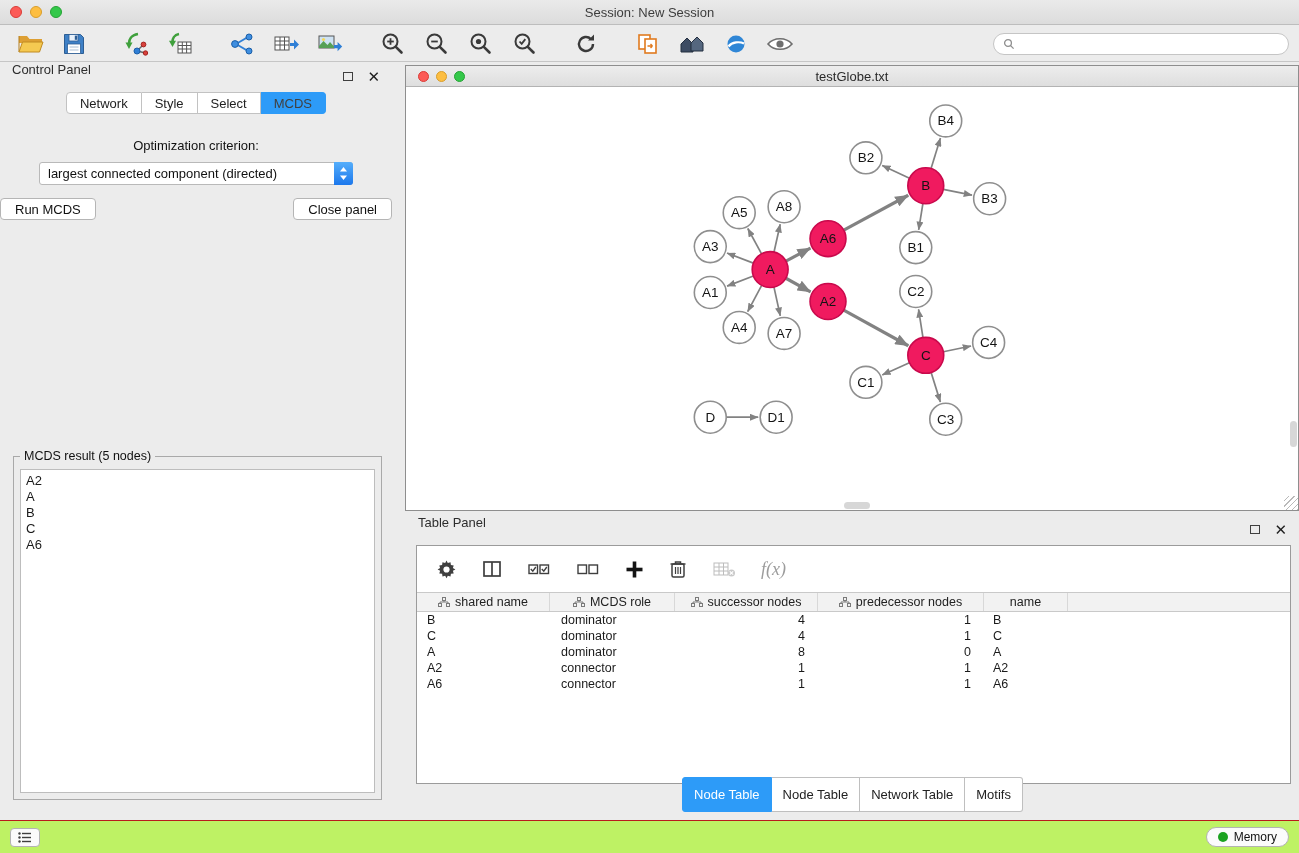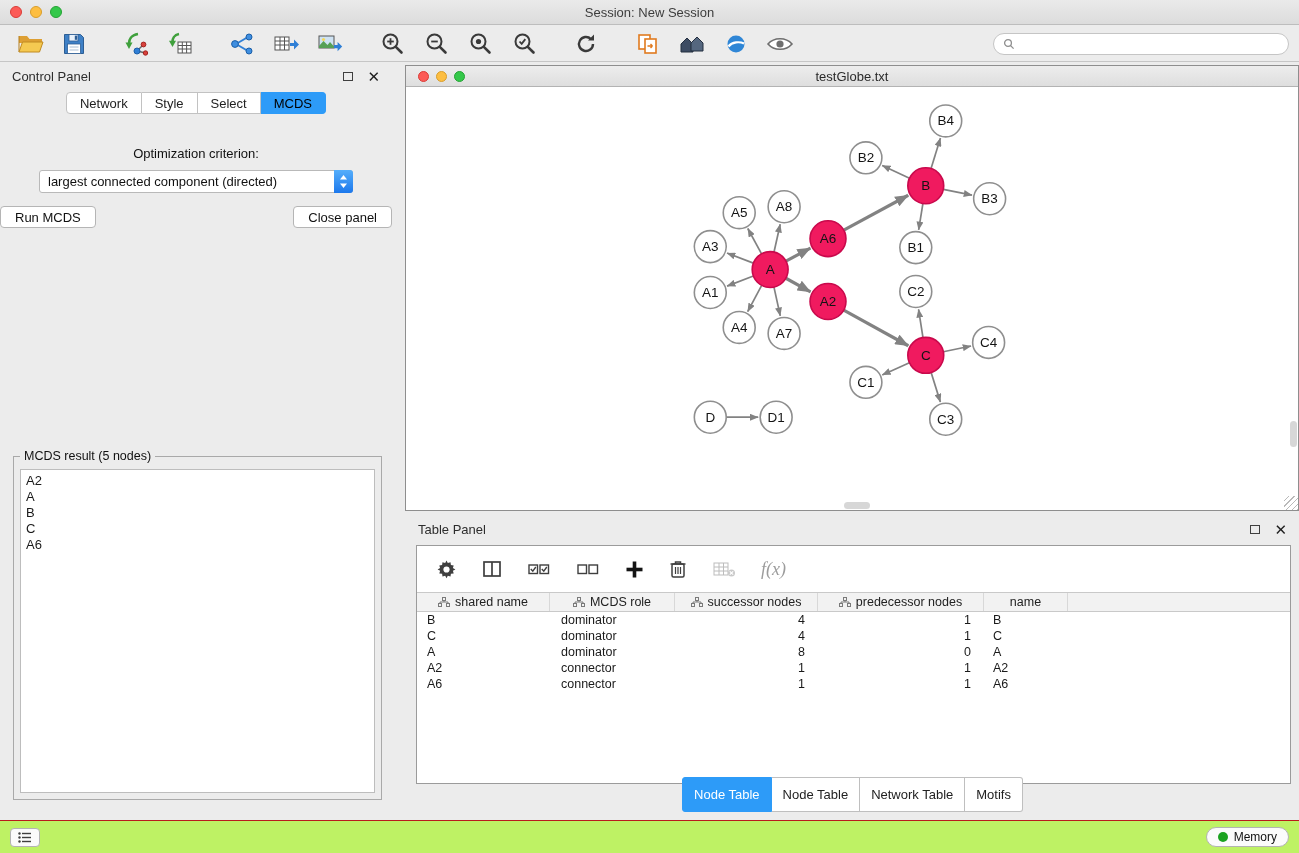--- a/index.html
+++ b/index.html
@@ -25,7 +25,7 @@
 
   
   .control-panel{position:absolute;left:0;top:62px;width:392px;bottom:33px;background:#ececec}
-  .panel-header{height:28px;display:flex;align-items:center;padding:0 12px;color:#2d2d2d}
+  .panel-header{height:28px;display:flex;padding:0 12px;color:#2d2d2d}
   .ph-icons{margin-left:auto;display:flex;gap:14px;align-items:center}
   .float-icon{width:10px;height:9px;border:1.6px solid #3f3f3f;display:inline-block}
   .close-icon{font-weight:700;font-size:15px;color:#1d1d1d;line-height:1;cursor:pointer}

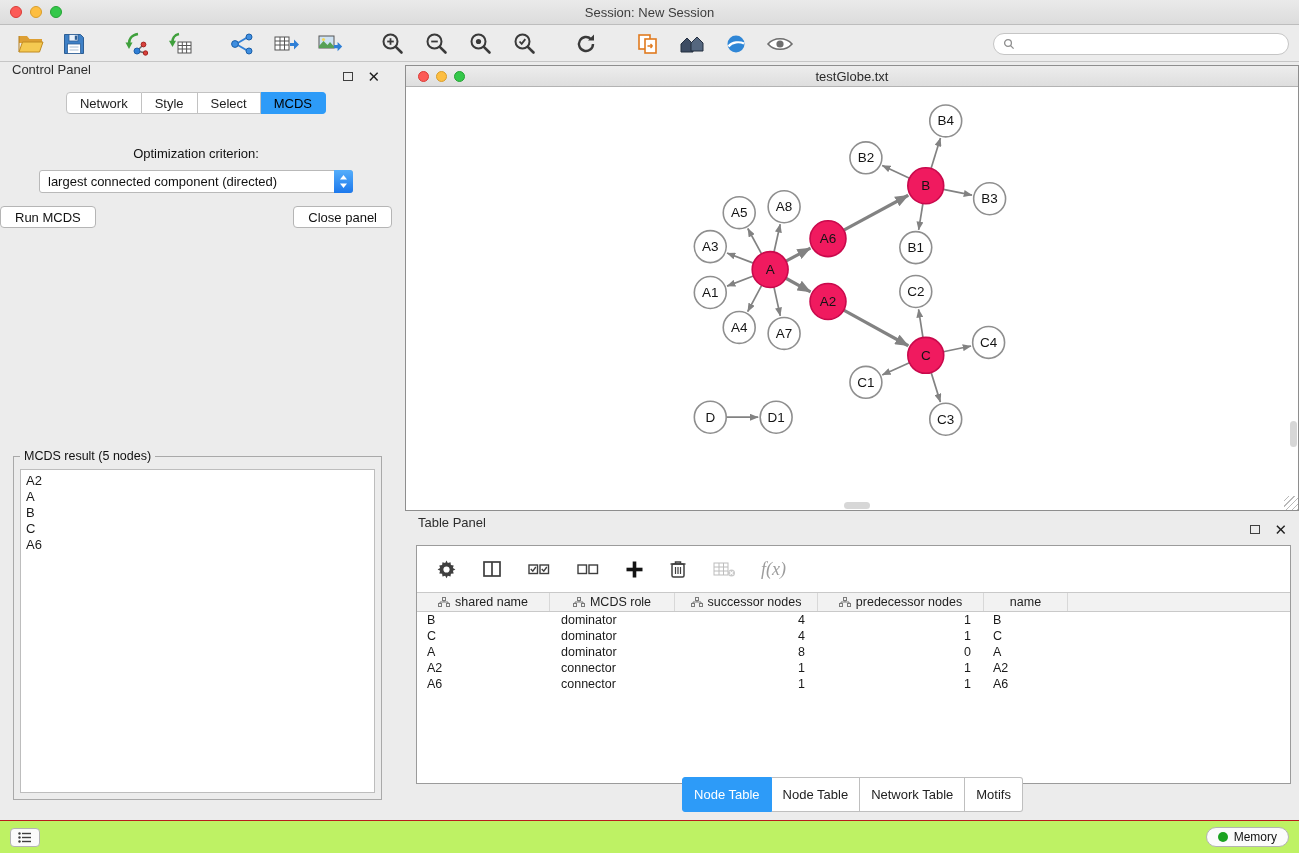--- a/index.html
+++ b/index.html
@@ -33,7 +33,7 @@
   .cp-tab{height:22px;padding:0 13px;display:flex;align-items:center;background:#fff;border:1px solid #c2c2c2;border-left:none;color:#222;cursor:pointer}
   .cp-tab:first-child{border-left:1px solid #c2c2c2;border-radius:4px 0 0 4px}
   .cp-tab:last-child{border-radius:0 4px 4px 0}
-  .cp-tab.active{background:#2d9bf8;border-color:#2d9bf8;color:#000000}
+  .cp-tab.active{background:#2d9bf8;border-color:#2d9bf8;color:#404040}
   .opt-label{text-align:center;margin-top:32px;color:#111}
   .dropdown{margin:9px auto 0;width:314px;height:23px;background:#fff;border:1px solid #b9b9b9;border-radius:3px;display:flex;align-items:center;padding-left:8px;cursor:pointer;position:relative}
   .dd-value{flex:1;font-size:13px;color:#111;white-space:nowrap;overflow:hidden}

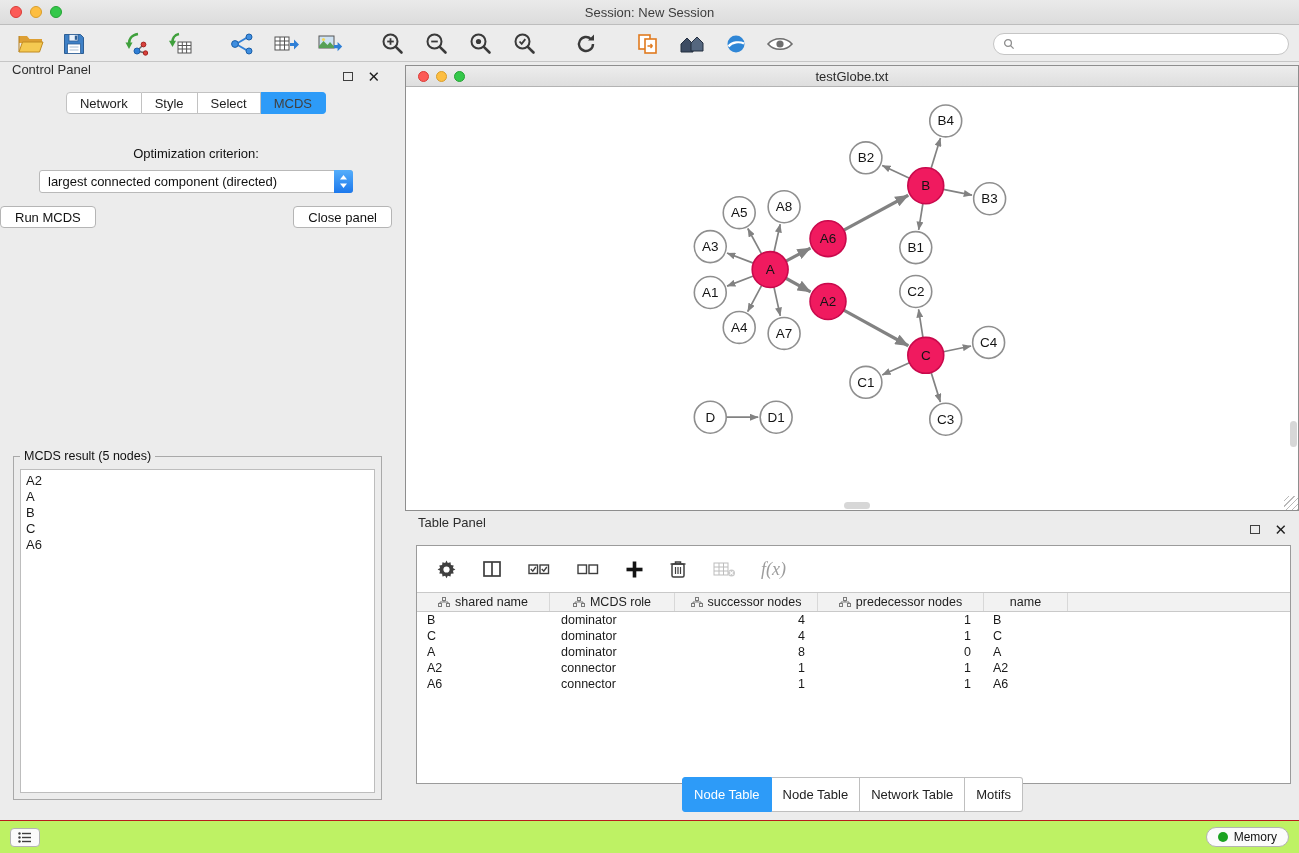--- a/index.html
+++ b/index.html
@@ -34,7 +34,7 @@
   .cp-tab:first-child{border-left:1px solid #c2c2c2;border-radius:4px 0 0 4px}
   .cp-tab:last-child{border-radius:0 4px 4px 0}
   .cp-tab.active{background:#2d9bf8;border-color:#2d9bf8;color:#404040}
-  .opt-label{text-align:center;margin-top:32px;color:#111}
+  .opt-label{text-align:center;margin-top:24px;color:#111}
   .dropdown{margin:9px auto 0;width:314px;height:23px;background:#fff;border:1px solid #b9b9b9;border-radius:3px;display:flex;align-items:center;padding-left:8px;cursor:pointer;position:relative}
   .dd-value{flex:1;font-size:13px;color:#111;white-space:nowrap;overflow:hidden}
   .dd-stepper{width:19px;height:23px;margin-right:-1px;background:linear-gradient(#55aefb,#1c78ec);border-radius:0 3px 3px 0;display:flex;align-items:center;justify-content:center}

